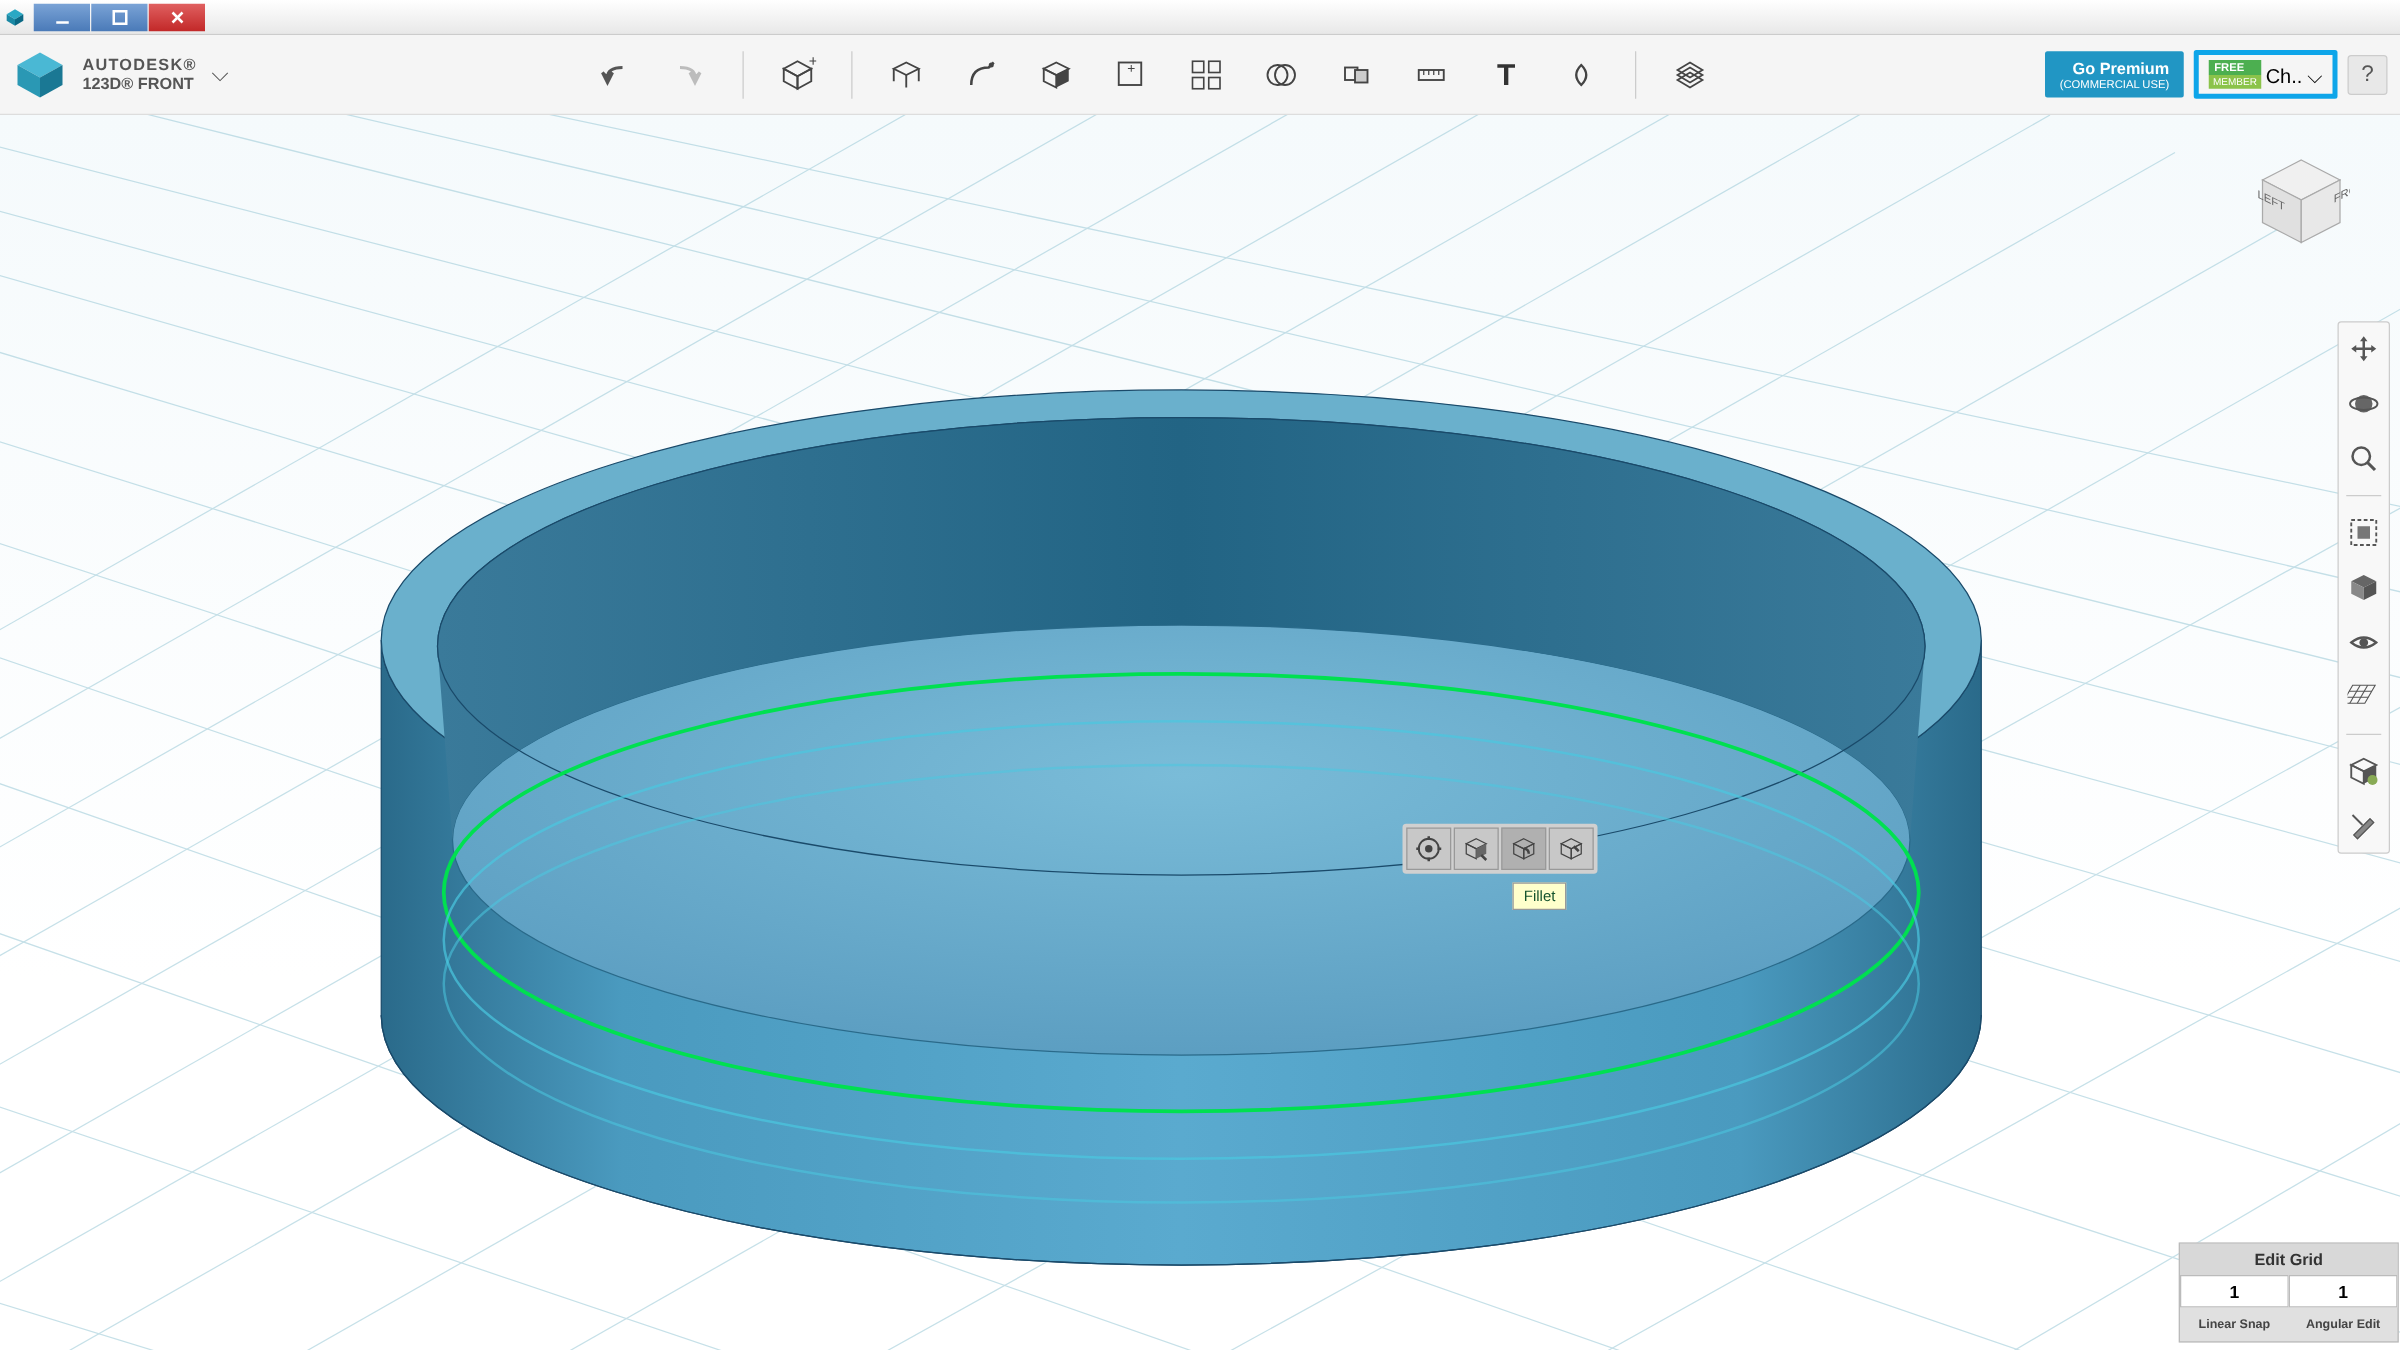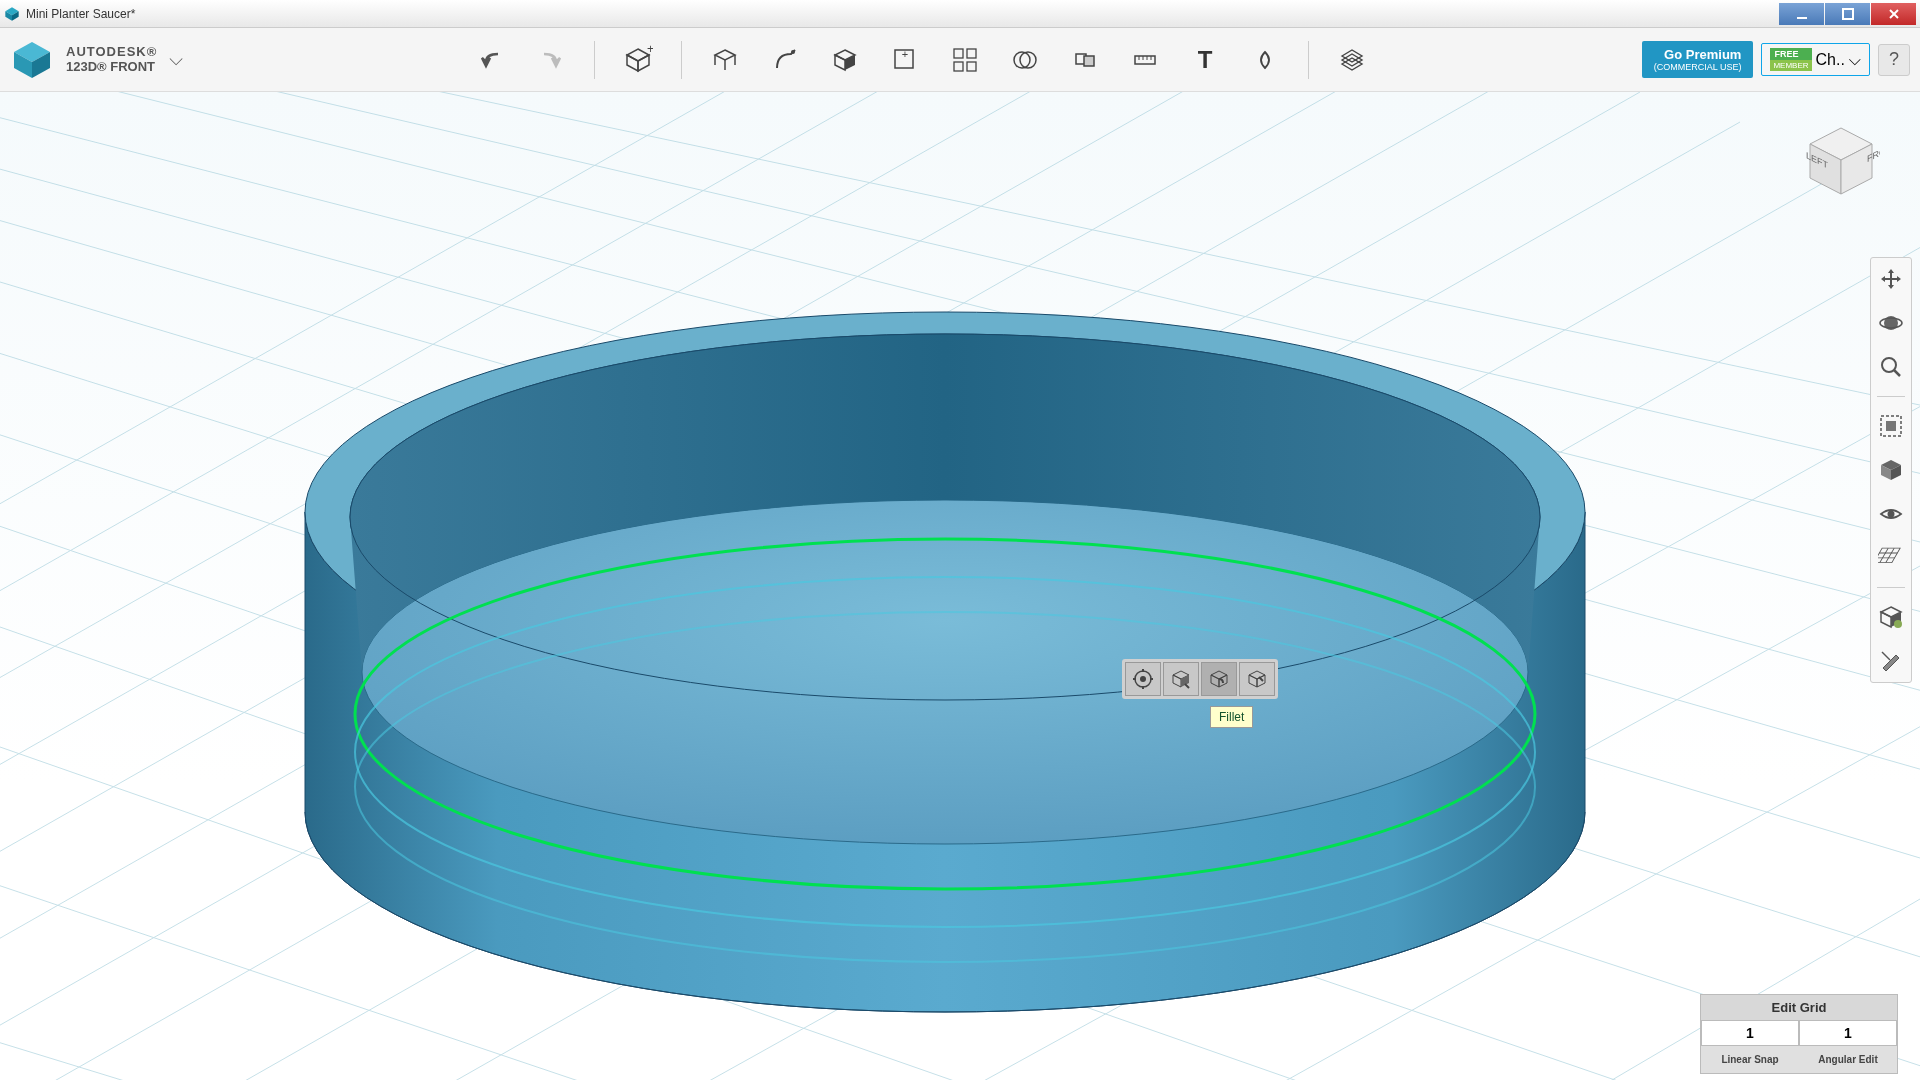--- a/index.html
+++ b/index.html
@@ -66,7 +66,6 @@
       <polygon points="2,8 12,14 12,22 2,16" fill="#1a88a4"></polygon>
       <polygon points="22,8 12,14 12,22 22,16" fill="#0a6884"></polygon>
     </svg>
-  <span class="titlebar-text">Mini Planter Saucer*</span>
   <div class="win-btn win-min">
       <svg width="14" height="14" viewBox="0 0 14 14">
         <rect x="2" y="10" width="10" height="2" fill="white"></rect>

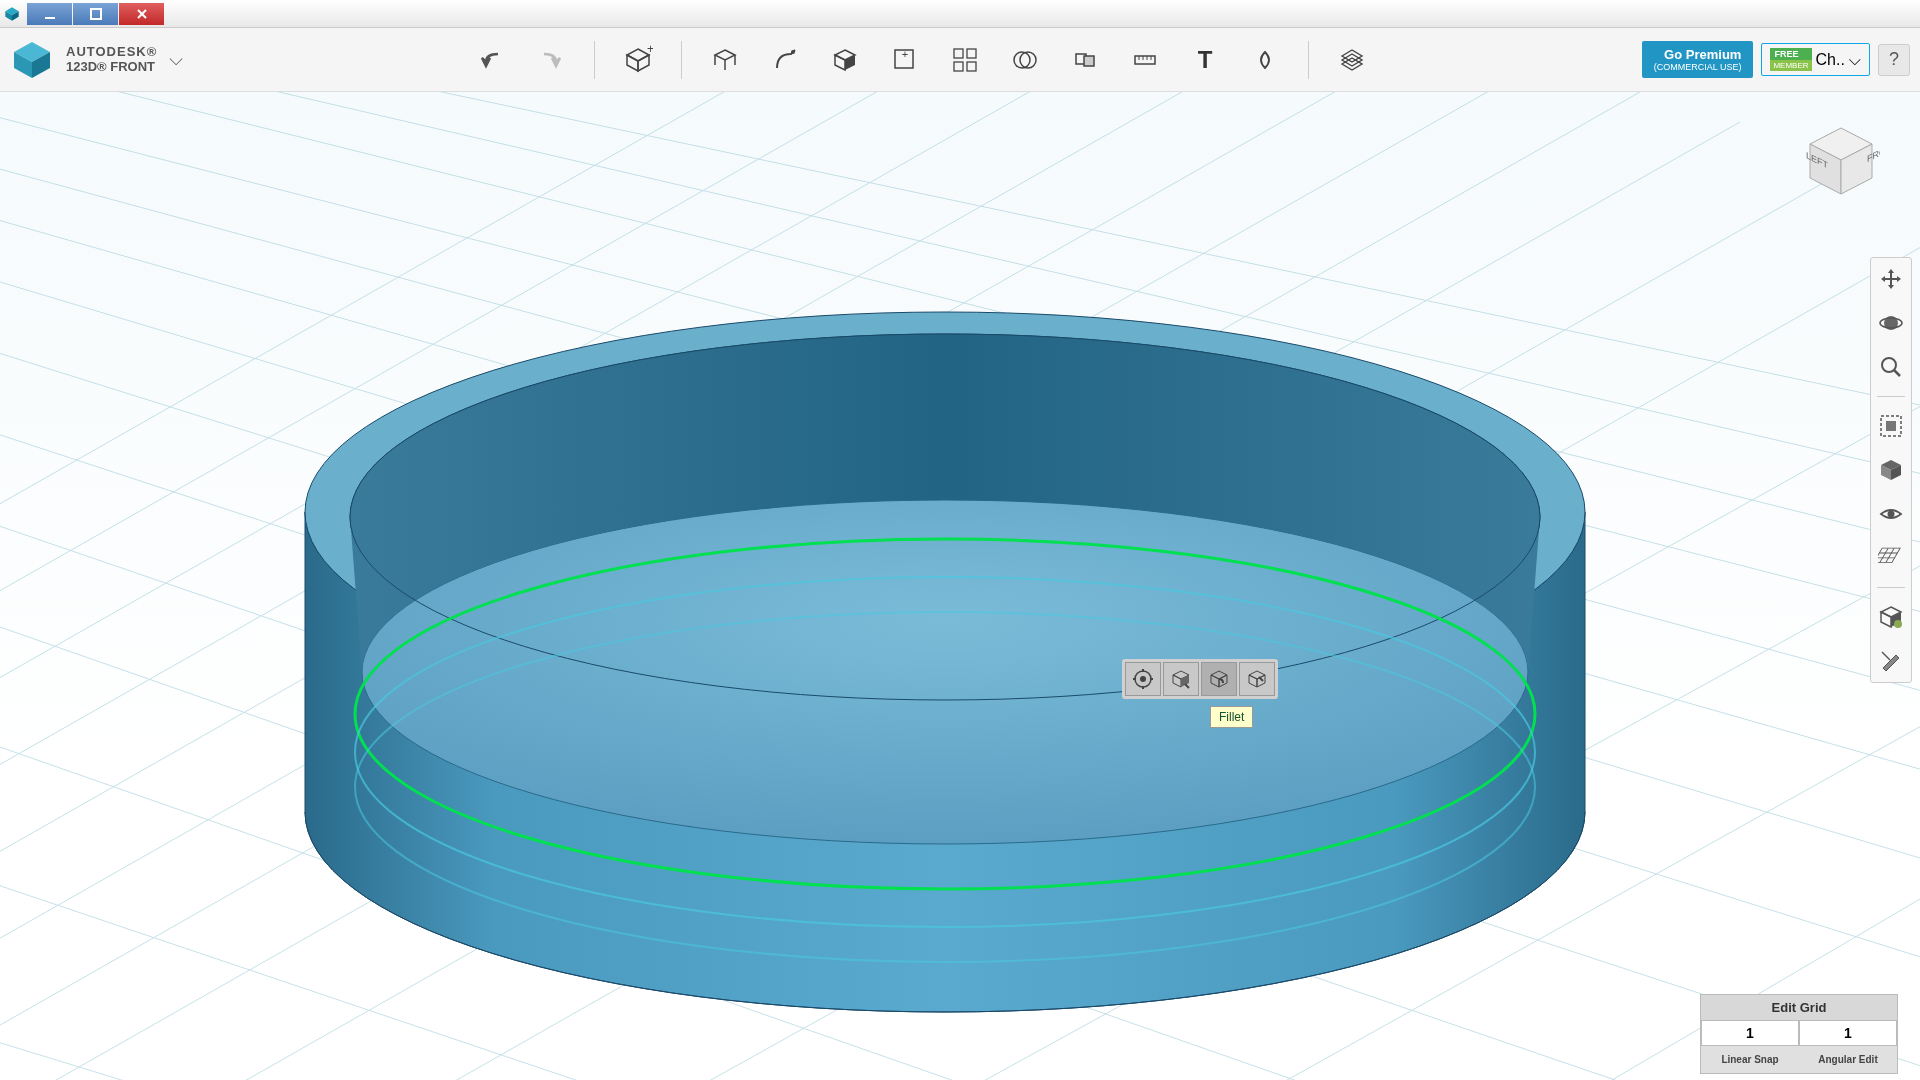--- a/index.html
+++ b/index.html
@@ -28,7 +28,7 @@
 .right-buttons { margin-left: auto; display: flex; gap: 8px; align-items: center; }
 .go-premium { background: #2196c4; color: white; padding: 6px 12px; border-radius: 2px; text-align: right; font-size: 13px; font-weight: bold; }
 .go-premium .sub { font-size: 9px; font-weight: normal; }
-.free-member { background: #f5f5f5; border: 1px solid #0ea5e9; padding: 4px 8px; display: flex; align-items: center; gap: 4px; border-radius: 2px; }
+.free-member { background: #f5f5f5; border: 4px solid #0ea5e9; padding: 4px 8px; display: flex; align-items: flex-end; gap: 4px; border-radius: 2px; }
 .free-badge { display: flex; flex-direction: column; }
 .free-badge .free { background: #4caf50; color: white; font-size: 9px; padding: 1px 4px; font-weight: bold; }
 .free-badge .member { background: #8bc34a; color: white; font-size: 8px; padding: 1px 3px; }

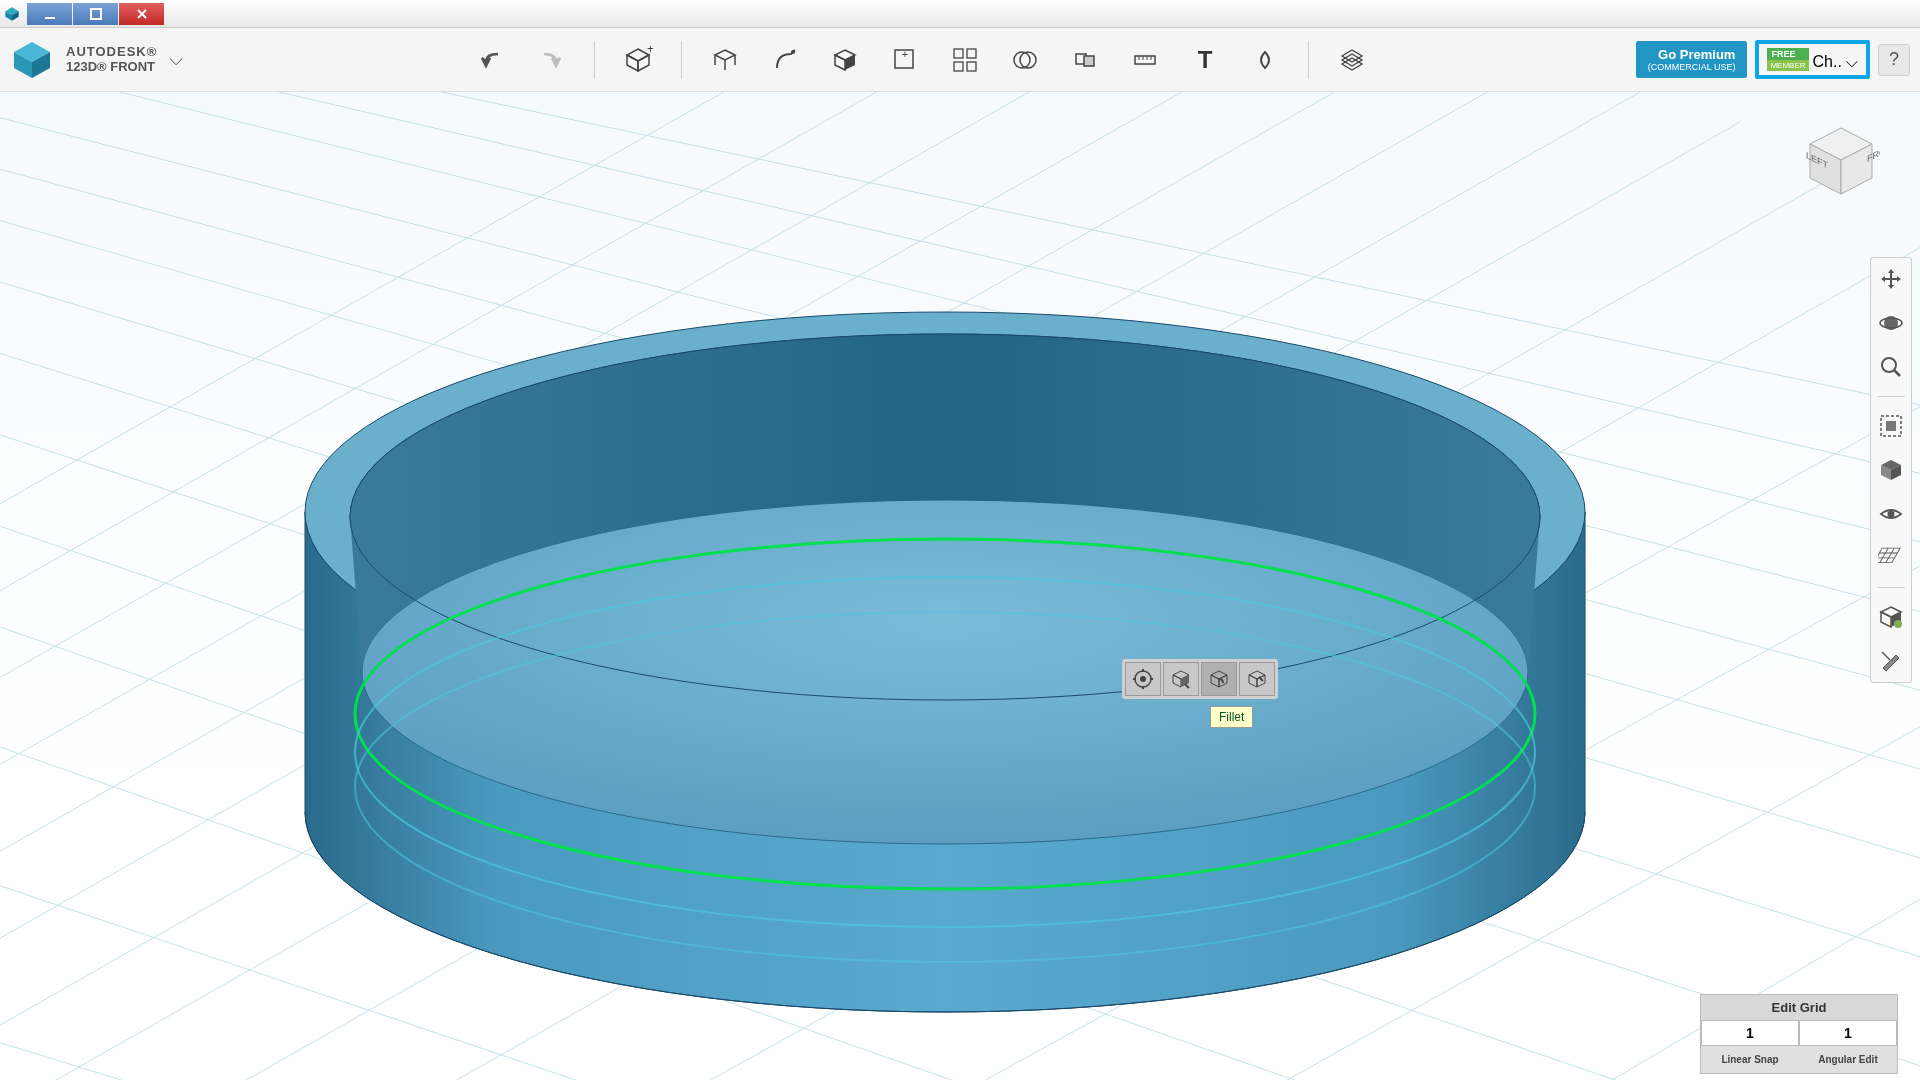--- a/index.html
+++ b/index.html
@@ -42,7 +42,7 @@
 .nav-icon { width: 30px; height: 30px; display: flex; align-items: center; justify-content: center; cursor: pointer; }
 .nav-sep { width: 28px; height: 1px; background: #ccc; }
 
-.edit-grid-panel { position: absolute; bottom: 6px; right: 22px; width: 198px; background: #e0e0e0; border: 1px solid #bbb; }
+.edit-grid-panel { position: absolute; bottom: 6px; right: 1px; width: 176px; background: #e0e0e0; border: 1px solid #bbb; }
 .edit-grid-title { text-align: center; padding: 5px; font-size: 13px; font-weight: bold; color: #333; background: #d8d8d8; }
 .edit-grid-inputs { display: flex; }
 .edit-grid-inputs input { width: 50%; text-align: center; padding: 4px; border: 1px solid #bbb; font-size: 14px; font-weight: bold; }

